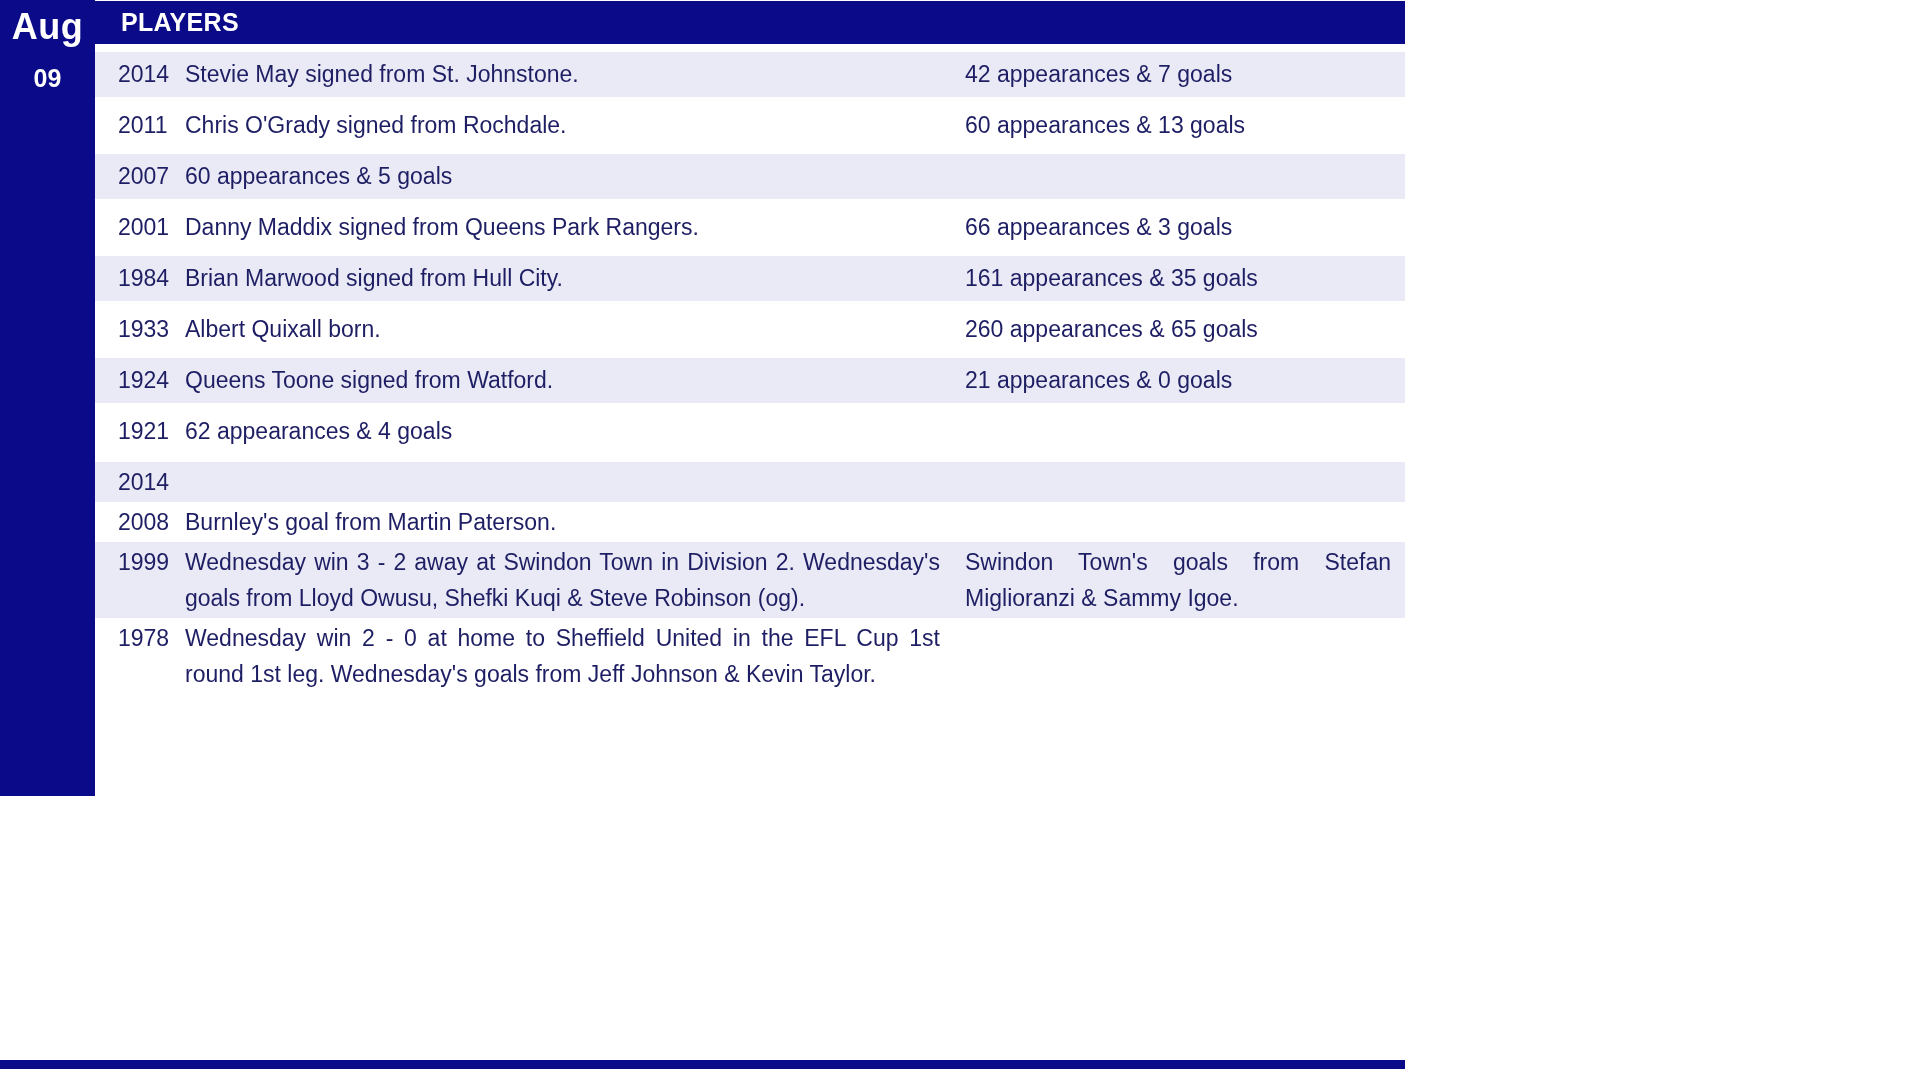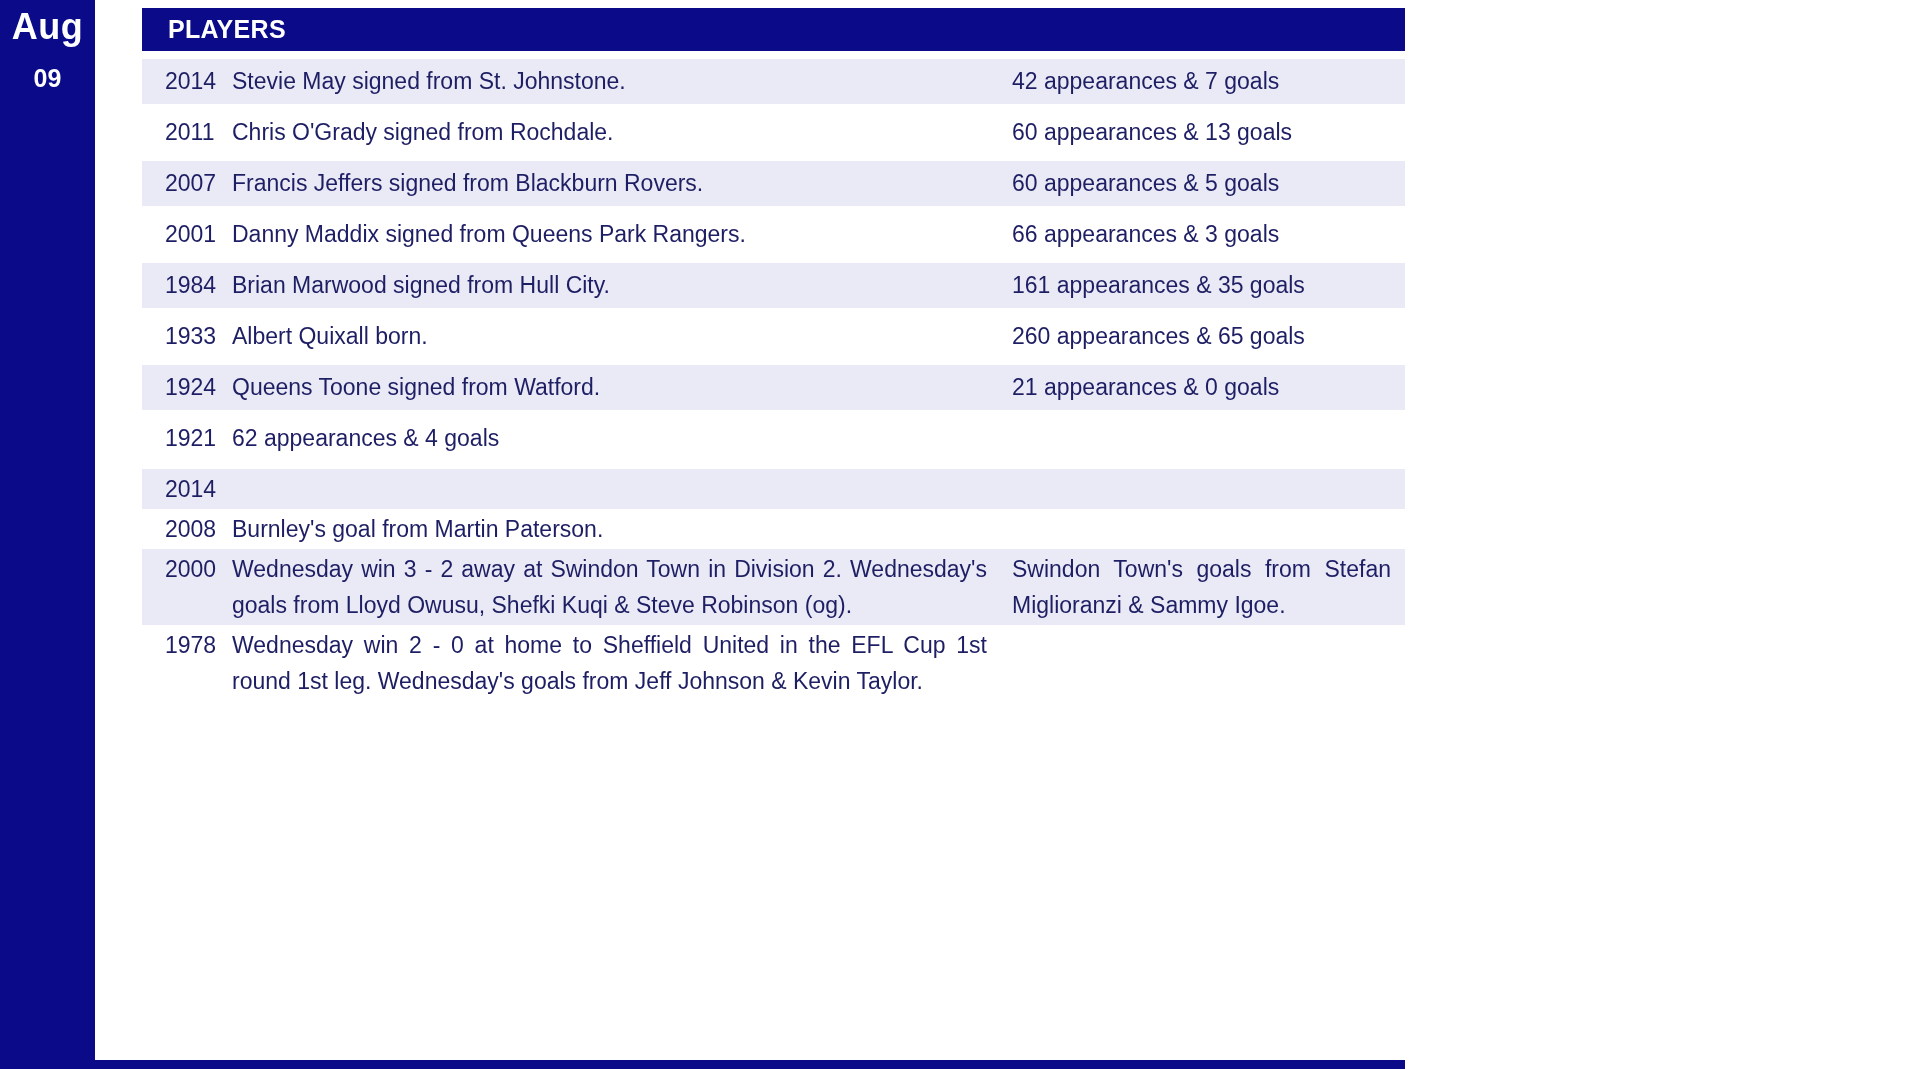--- a/index.html
+++ b/index.html
@@ -17,7 +17,7 @@
   }
   .sidebar{
     position:absolute; left:0; top:0;
-    width:95px; height:1069px;
+    width:95px; height:796px;
     background:var(--navy);
     color:#ffffff; text-align:center;
   }

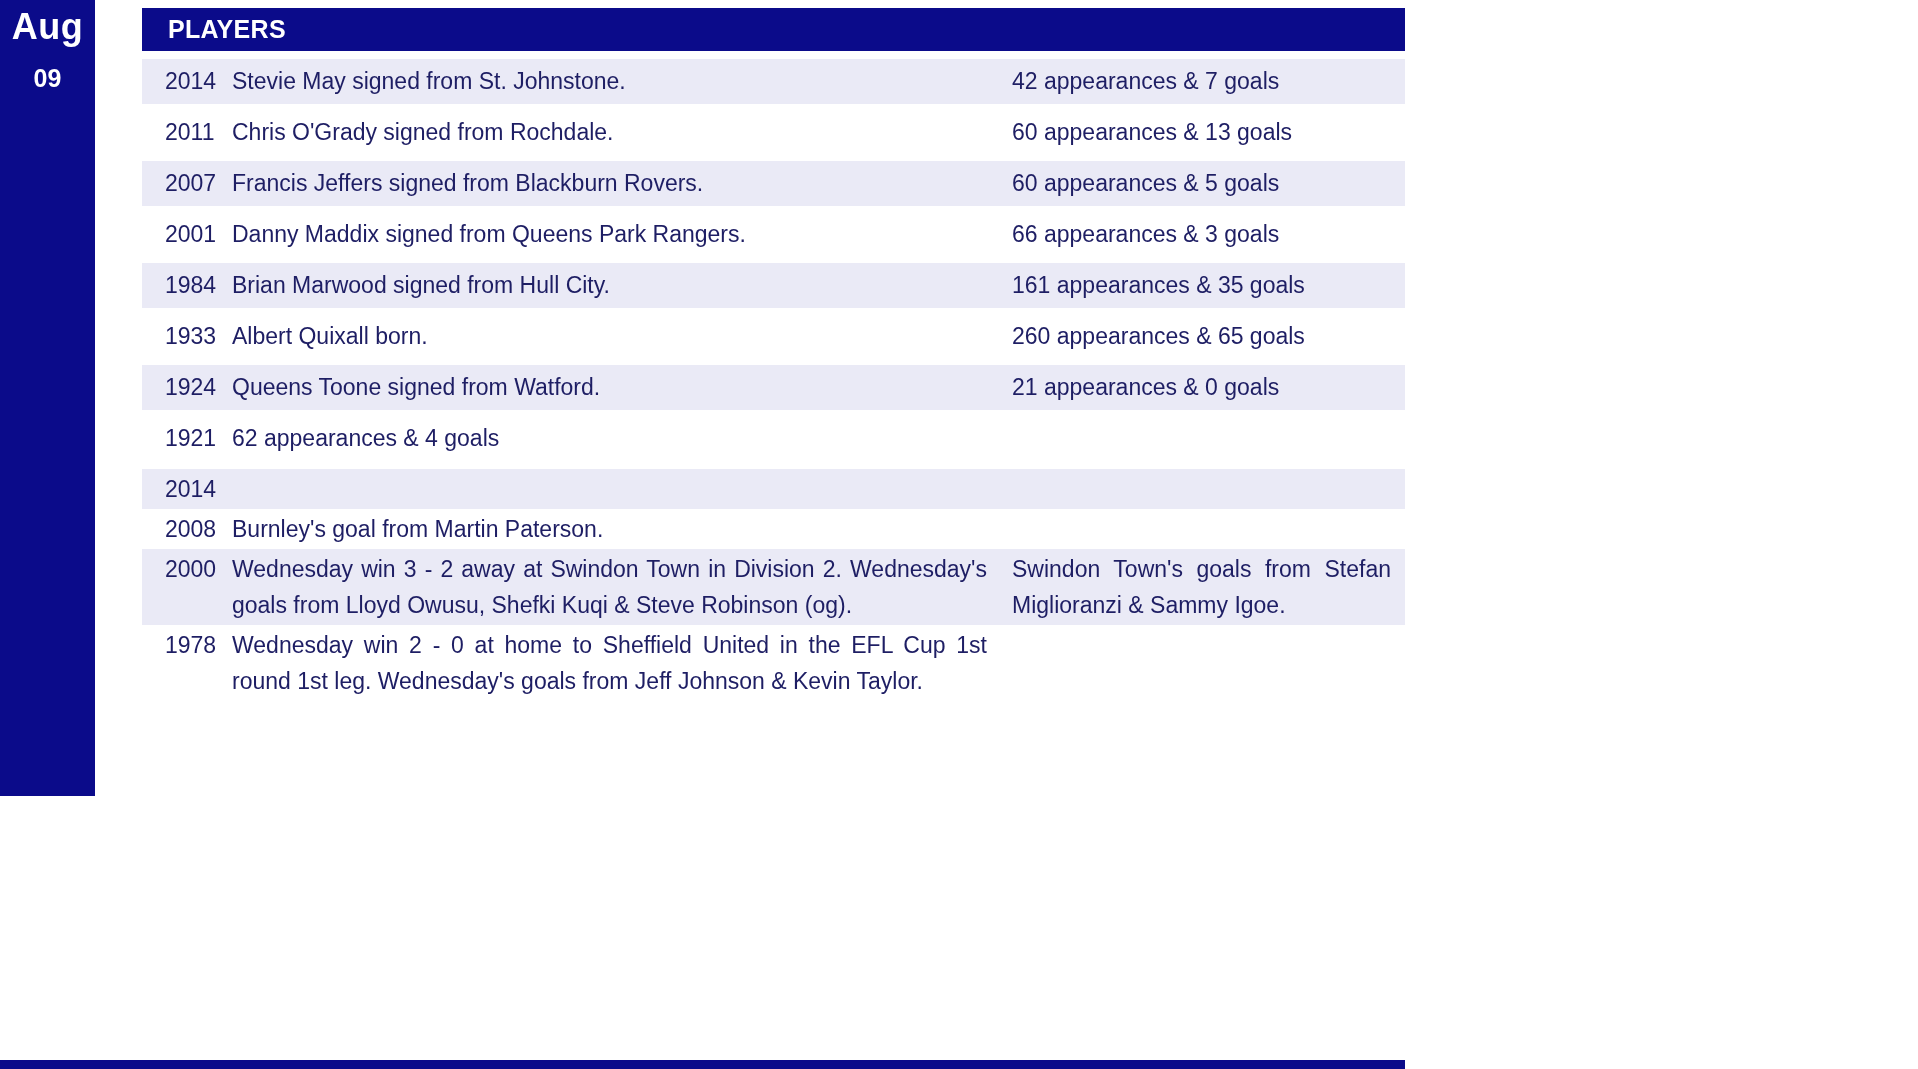--- a/index.html
+++ b/index.html
@@ -24,7 +24,7 @@
   .month{ font-size:36px; font-weight:700; padding-top:6px; letter-spacing:0.5px; }
   .day{ font-size:25px; font-weight:700; padding-top:16px; }
   .content{
-    position:absolute; left:95px; top:8px; width:1310px;padding-left:47px;
+    position:absolute; left:95px; top:1px; width:1310px;
   }
   .section-header{
     background:var(--navy); color:#ffffff;

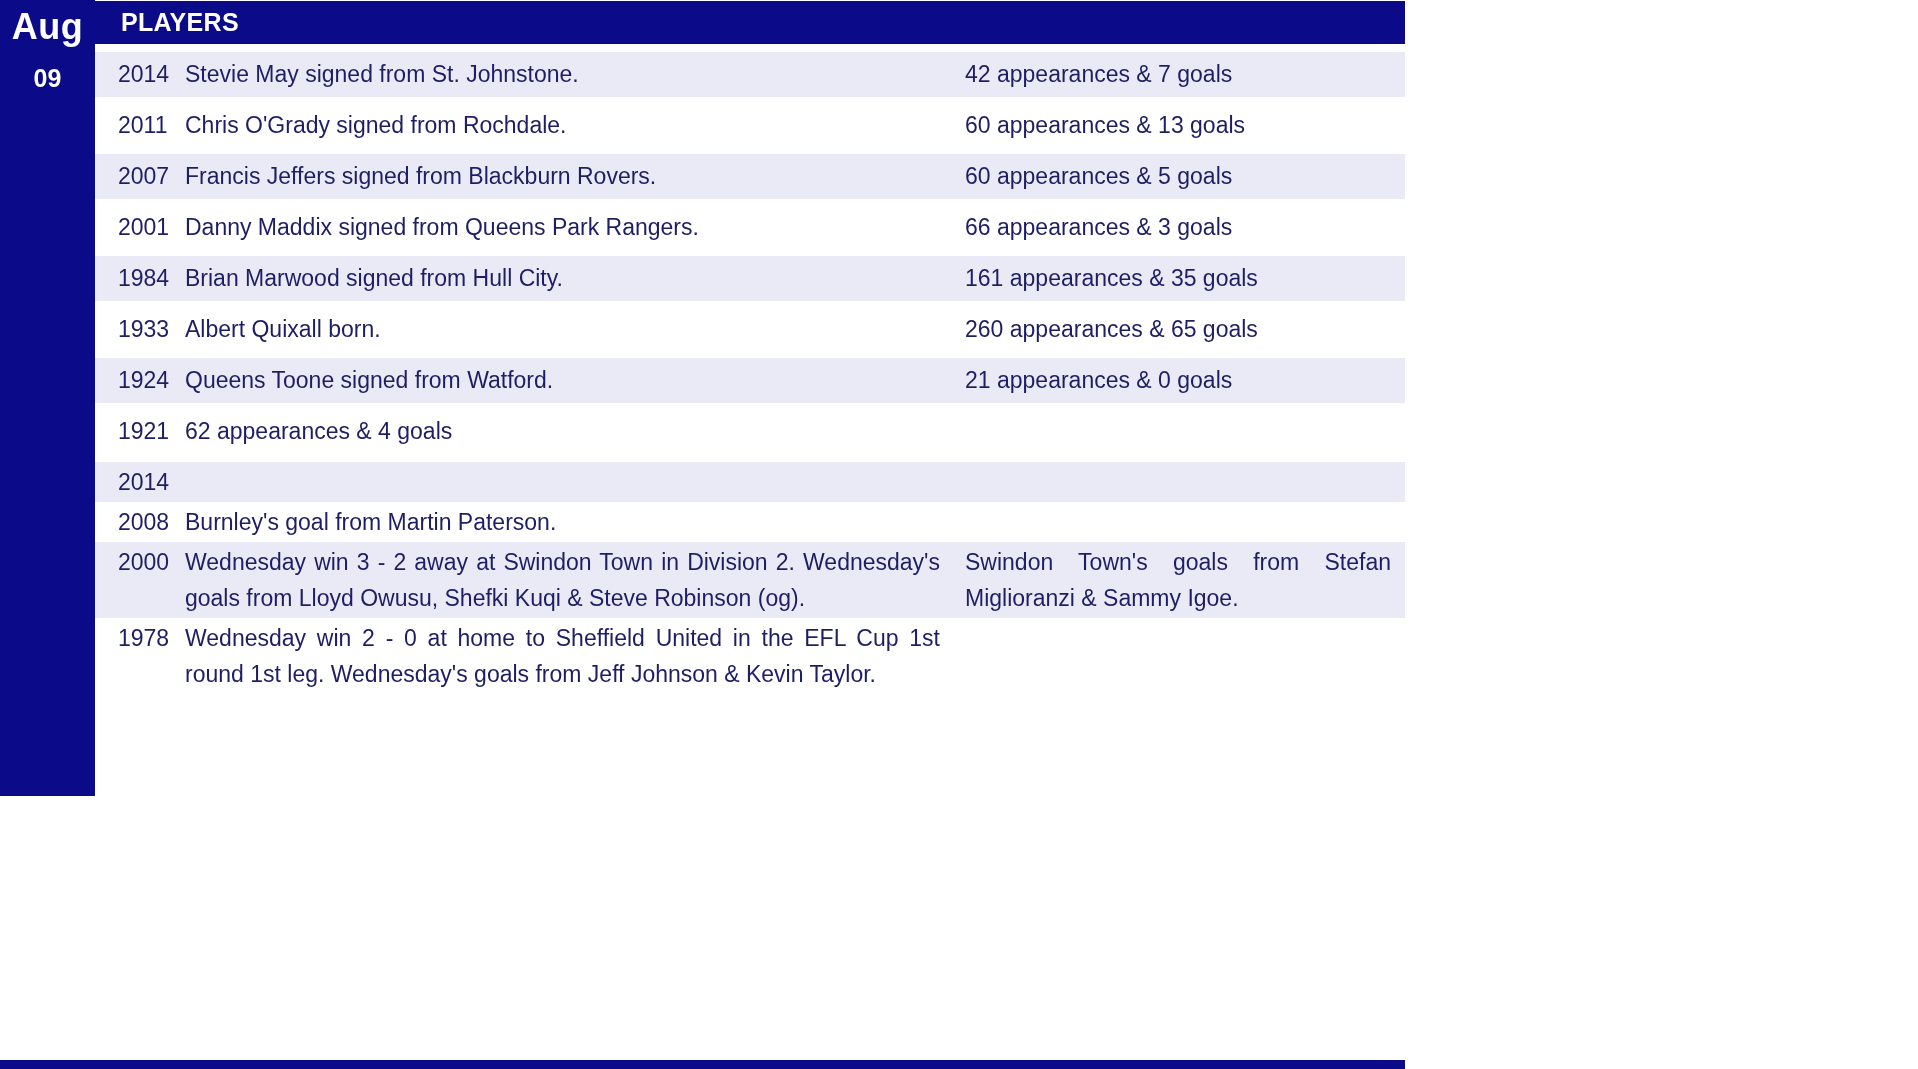--- a/index.html
+++ b/index.html
@@ -88,7 +88,6 @@
         </div>
         <div class="player-row alt">
           <div class="year">2007</div>
-          <div class="event">Francis Jeffers signed from Blackburn Rovers.</div>
           <div class="stats">60 appearances &amp; 5 goals</div>
         </div>
         <div class="player-row">

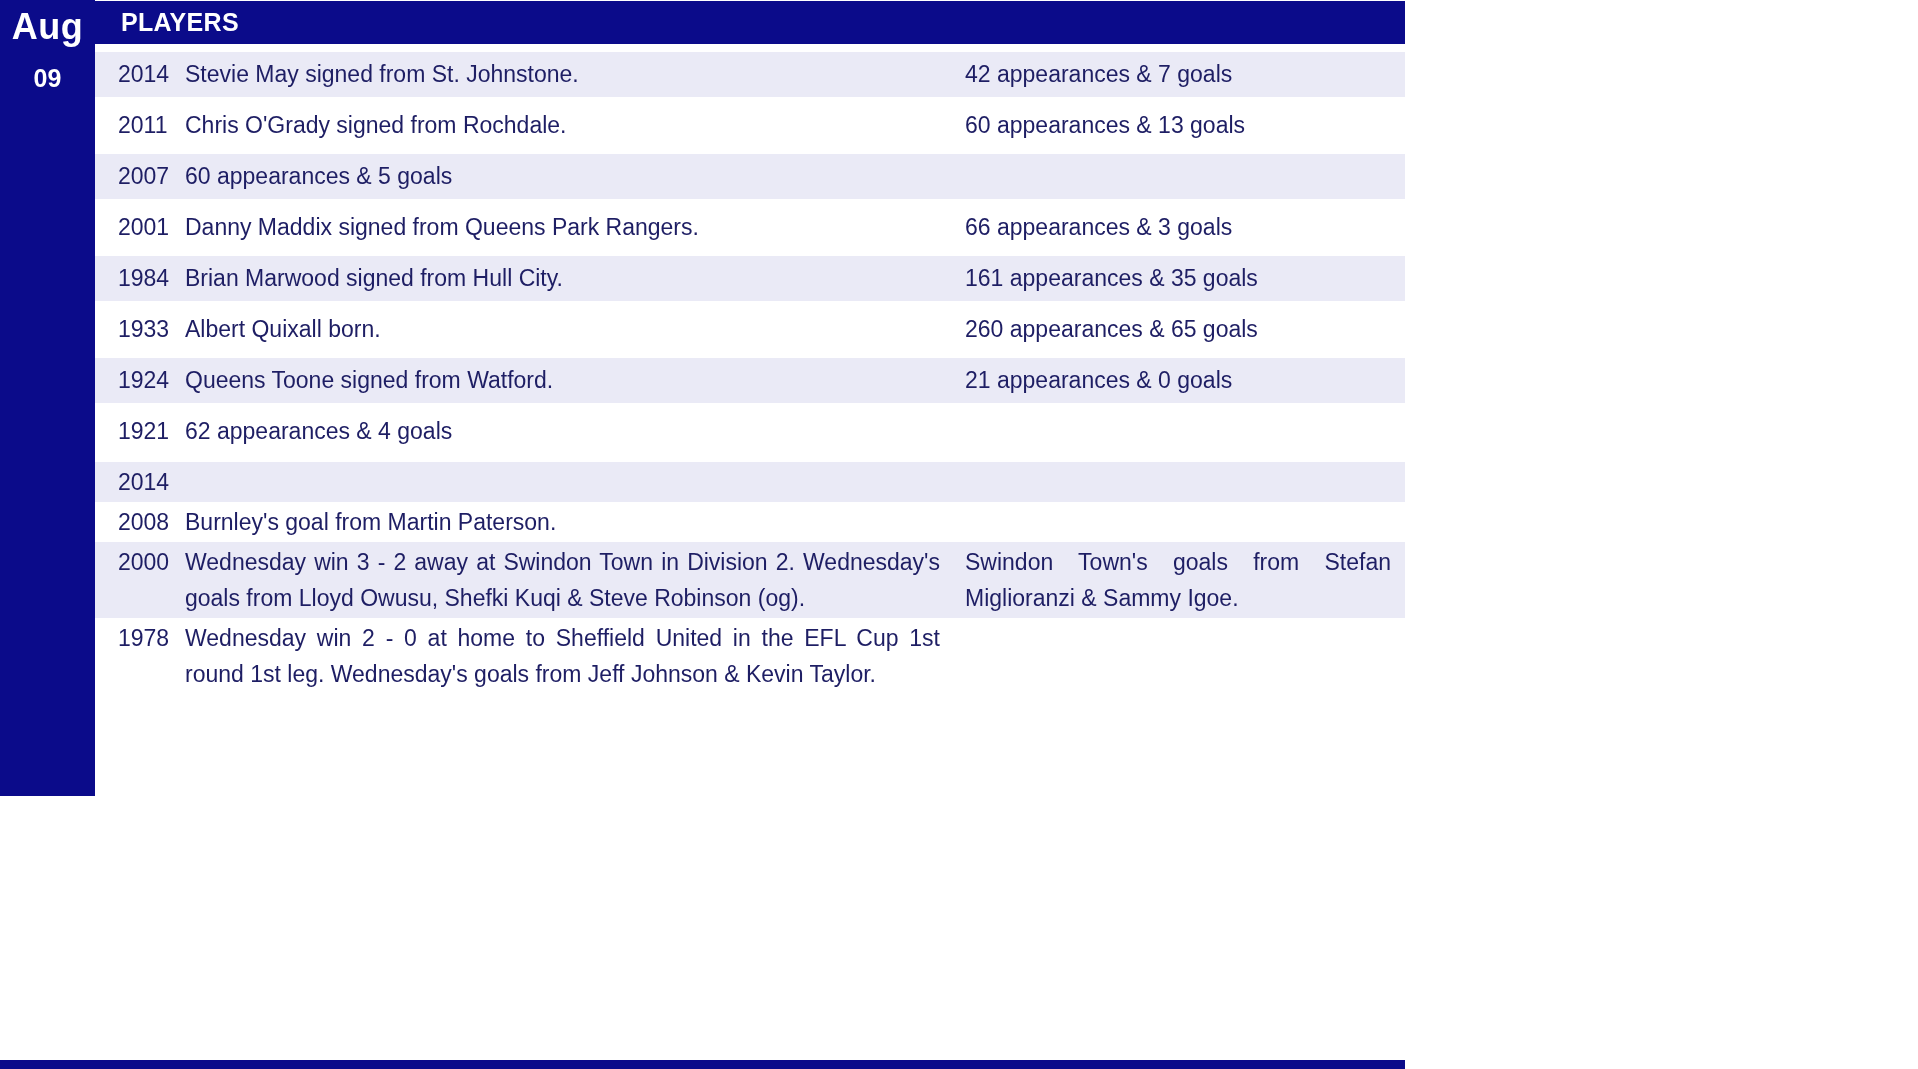--- a/index.html
+++ b/index.html
@@ -126,7 +126,7 @@
           <div class="opponent">Burnley's goal from Martin Paterson.</div>
         </div>
         <div class="match-row alt">
-          <div class="year">2000</div>
+          <div class="year">1999</div>
           <div class="event">Wednesday win 3 - 2 away at Swindon Town in Division 2. Wednesday's goals from Lloyd Owusu, Shefki Kuqi &amp; Steve Robinson (og).</div>
           <div class="opponent">Swindon Town's goals from Stefan Miglioranzi &amp; Sammy Igoe.</div>
         </div>

